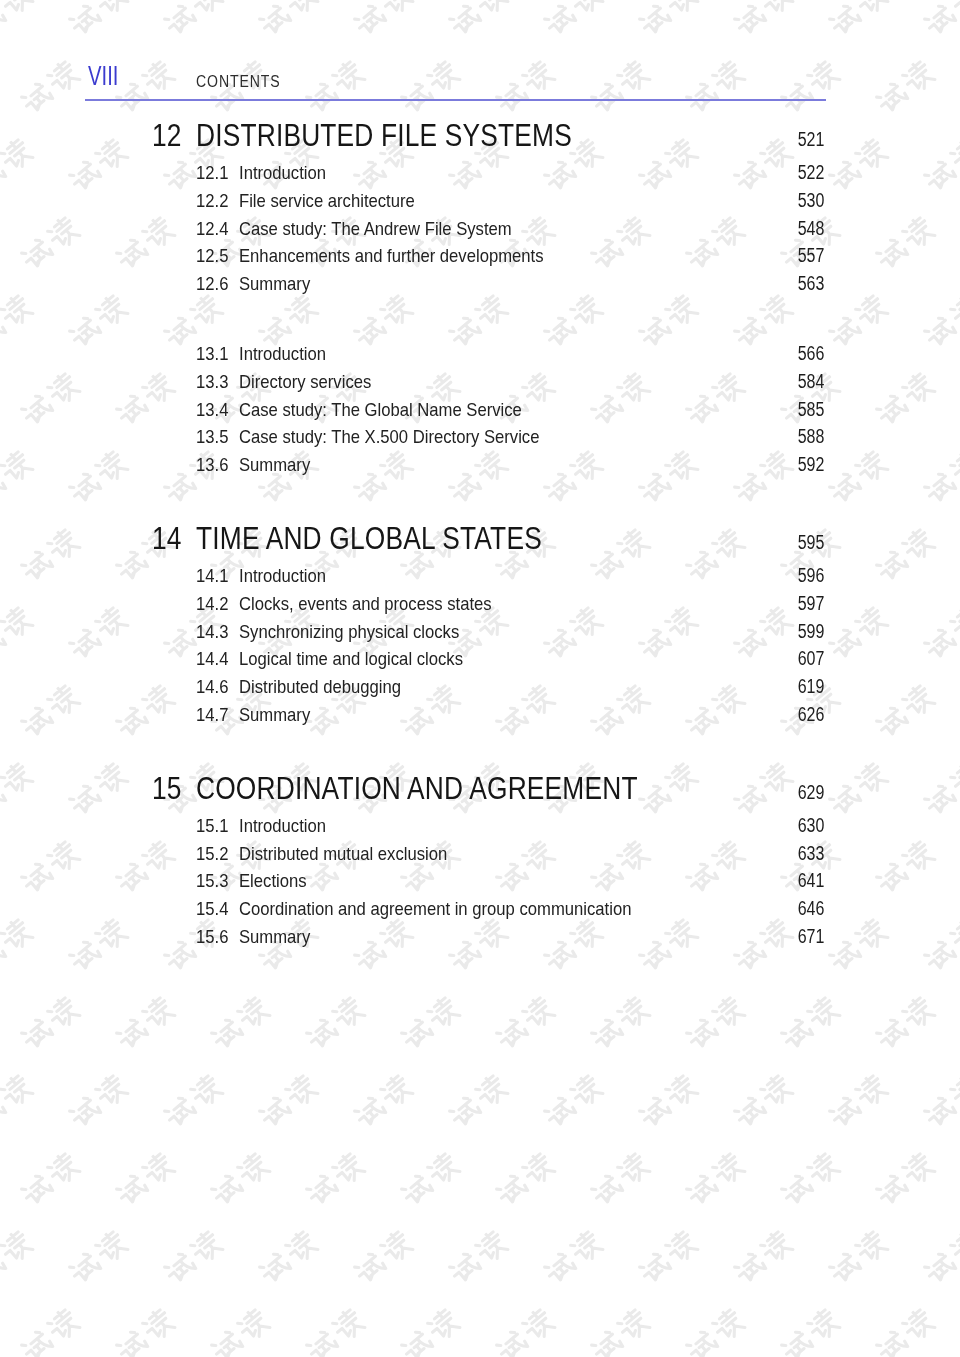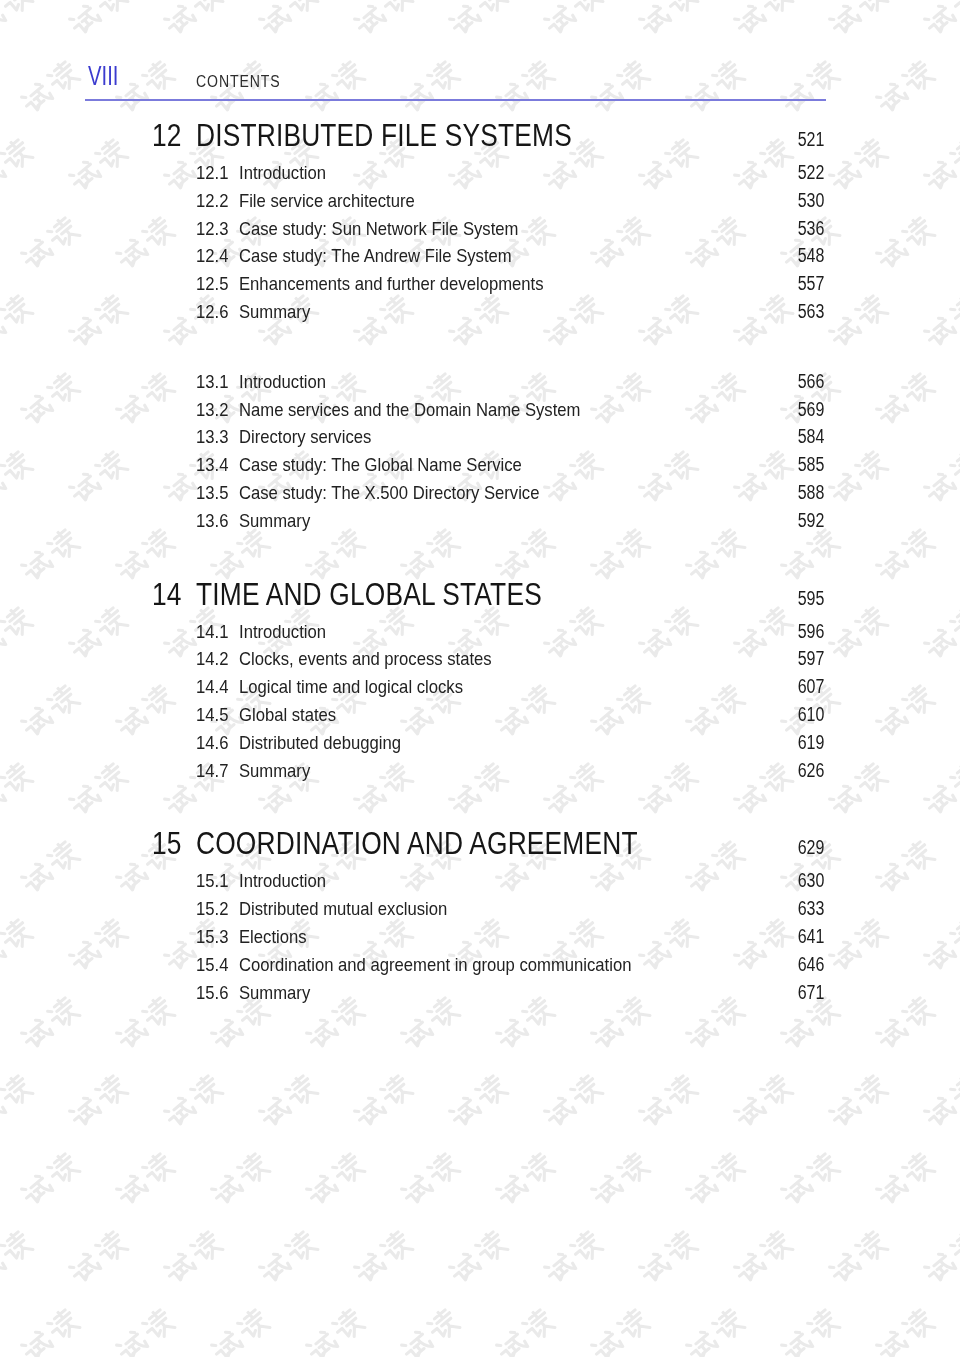--- a/index.html
+++ b/index.html
@@ -1445,11 +1445,6 @@
     <span class="secpage">530</span>
   </div>
 
-  <div class="sec">
-    <span class="secnum">12.3</span>
-    <span class="sectitle">Case study: Sun Network File System</span>
-    <span class="secpage">536</span>
-  </div>
 
   <div class="sec">
     <span class="secnum">12.4</span>

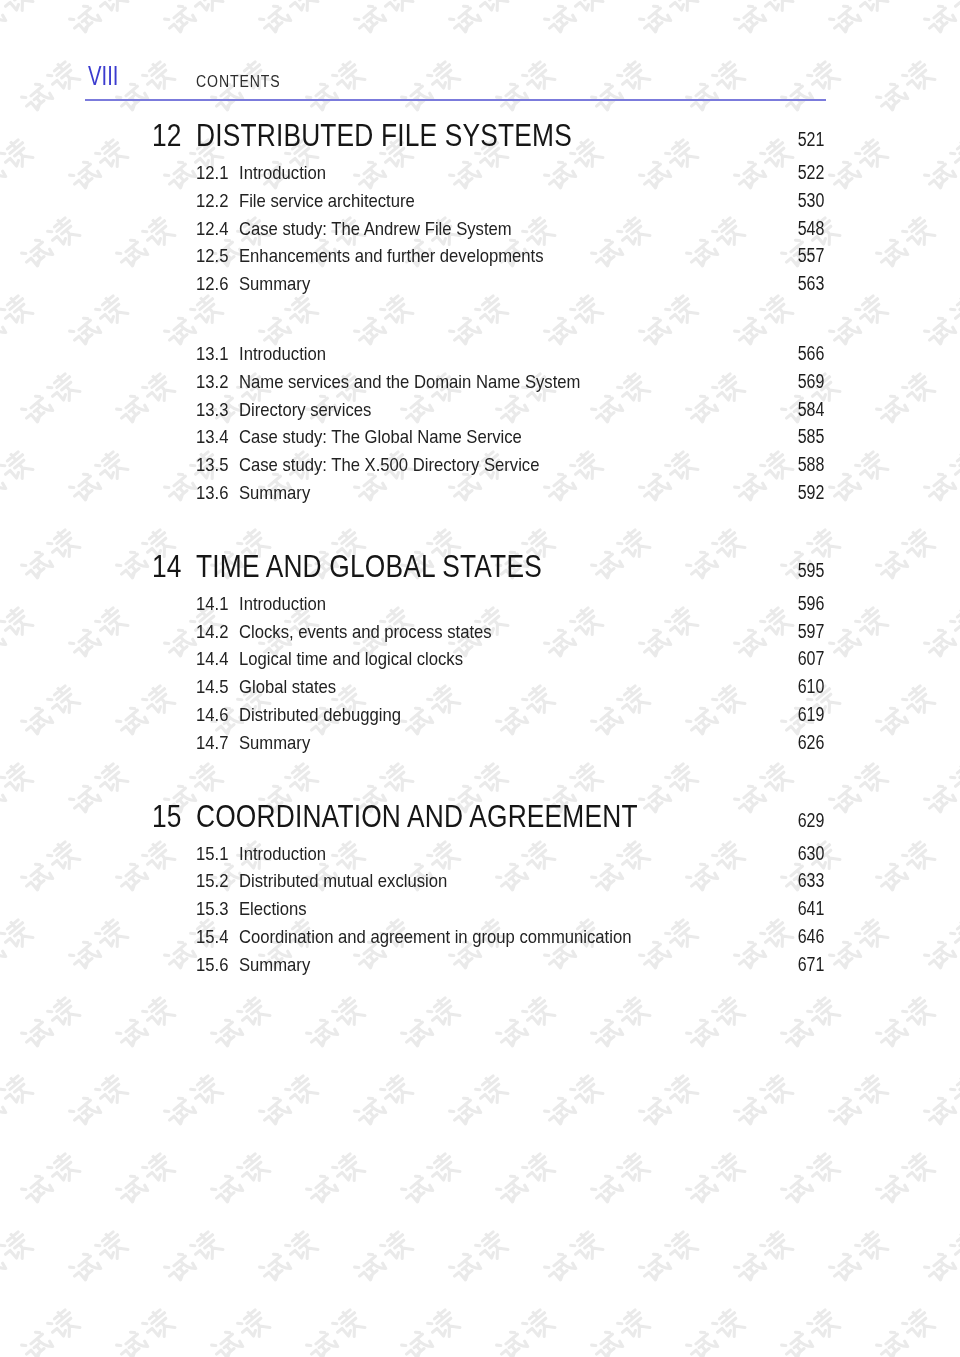--- a/index.html
+++ b/index.html
@@ -1474,11 +1474,6 @@
     <span class="secpage">566</span>
   </div>
 
-  <div class="sec">
-    <span class="secnum">13.2</span>
-    <span class="sectitle">Name services and the Domain Name System</span>
-    <span class="secpage">569</span>
-  </div>
 
   <div class="sec">
     <span class="secnum">13.3</span>

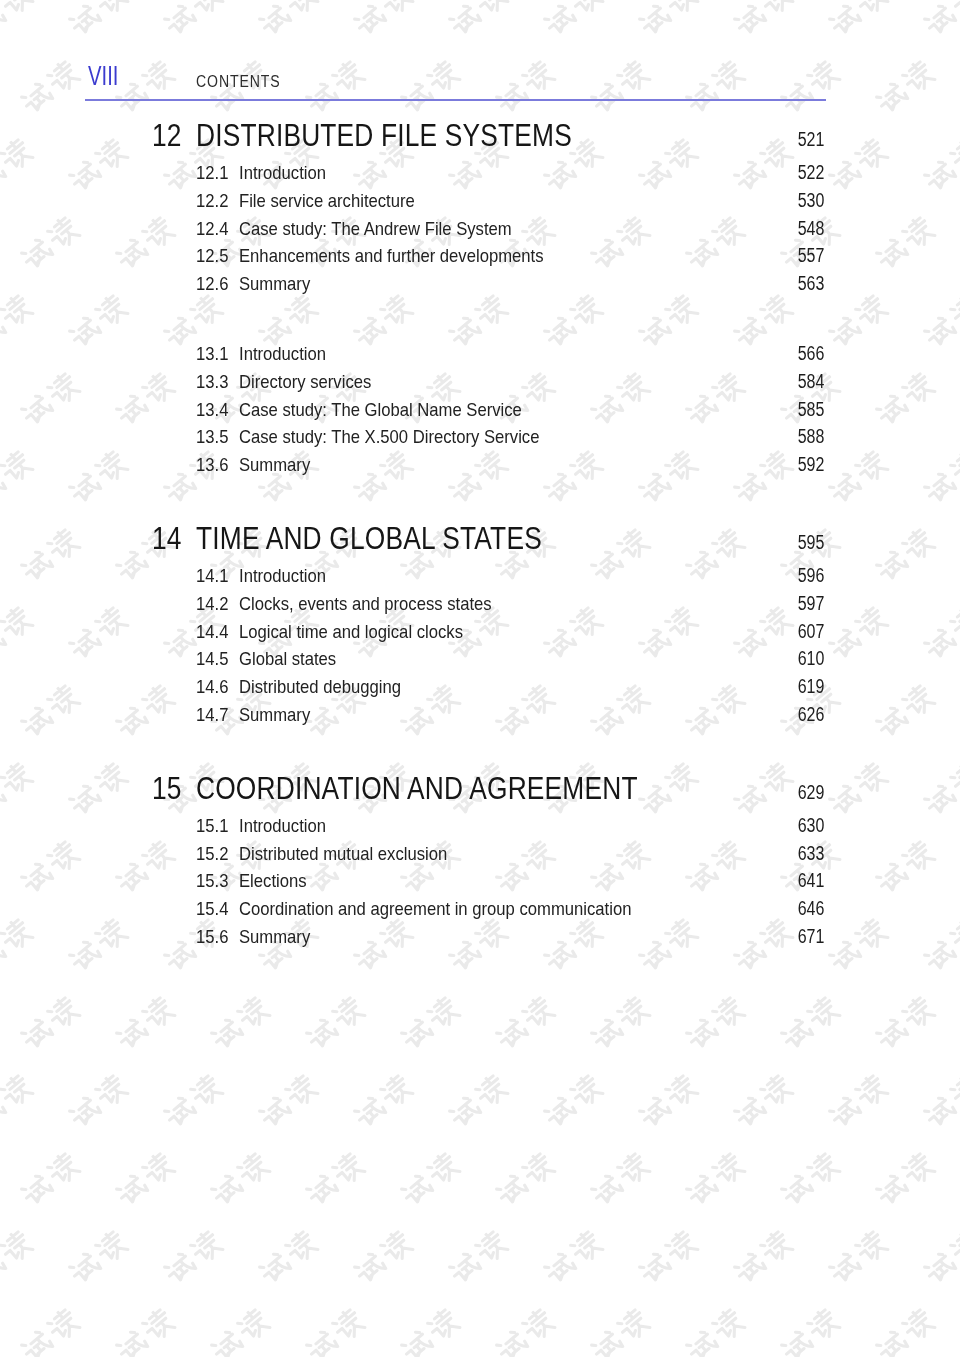--- a/index.html
+++ b/index.html
@@ -1520,6 +1520,11 @@
     <span class="secpage">597</span>
   </div>
 
+  <div class="sec">
+    <span class="secnum">14.3</span>
+    <span class="sectitle">Synchronizing physical clocks</span>
+    <span class="secpage">599</span>
+  </div>
 
   <div class="sec">
     <span class="secnum">14.4</span>

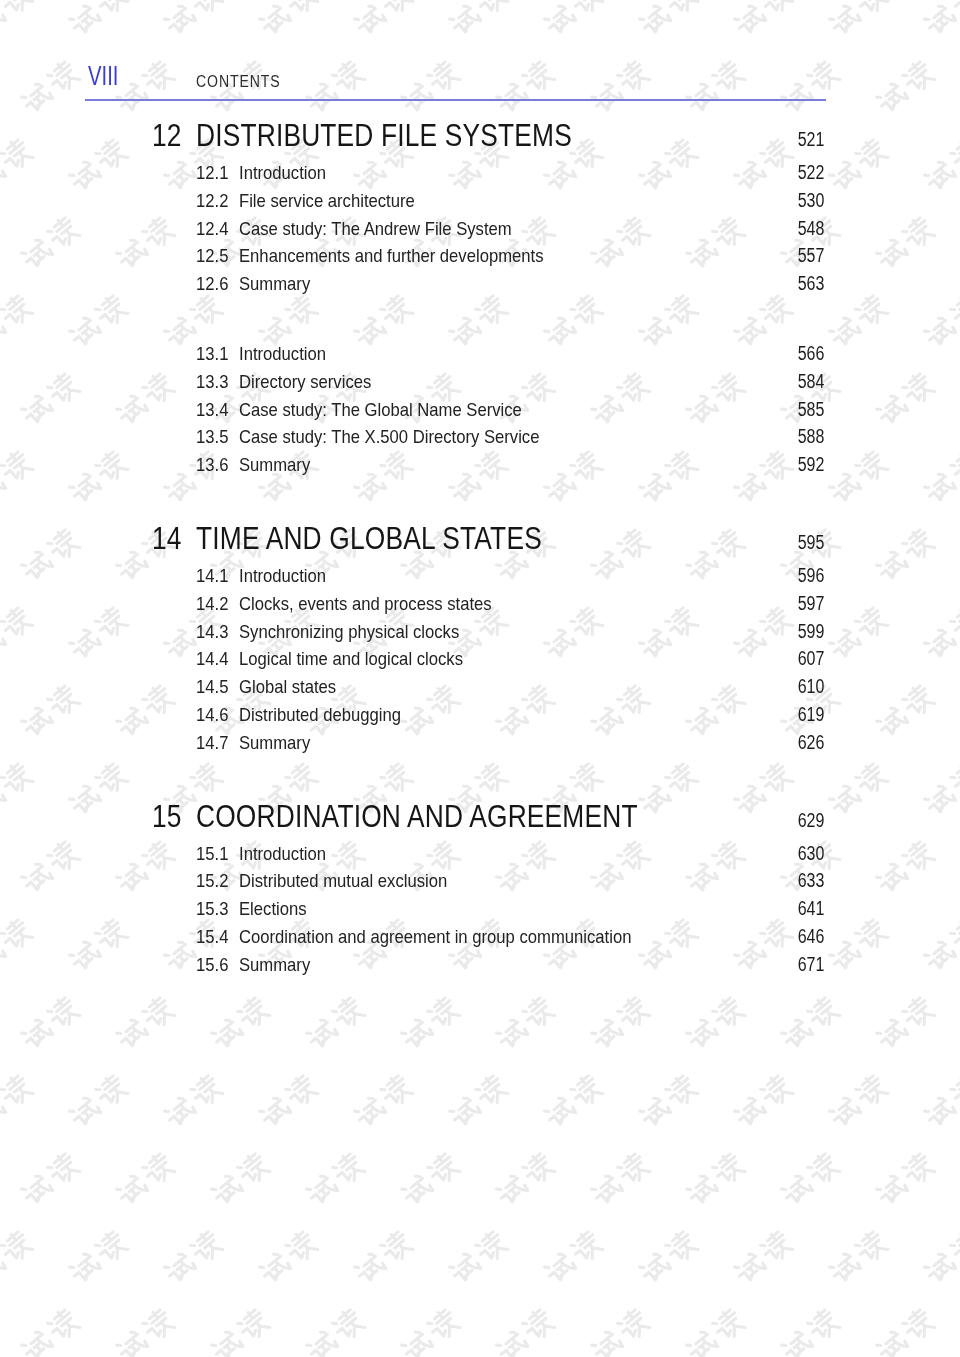--- a/index.html
+++ b/index.html
@@ -1532,11 +1532,6 @@
     <span class="secpage">607</span>
   </div>
 
-  <div class="sec">
-    <span class="secnum">14.5</span>
-    <span class="sectitle">Global states</span>
-    <span class="secpage">610</span>
-  </div>
 
   <div class="sec">
     <span class="secnum">14.6</span>

